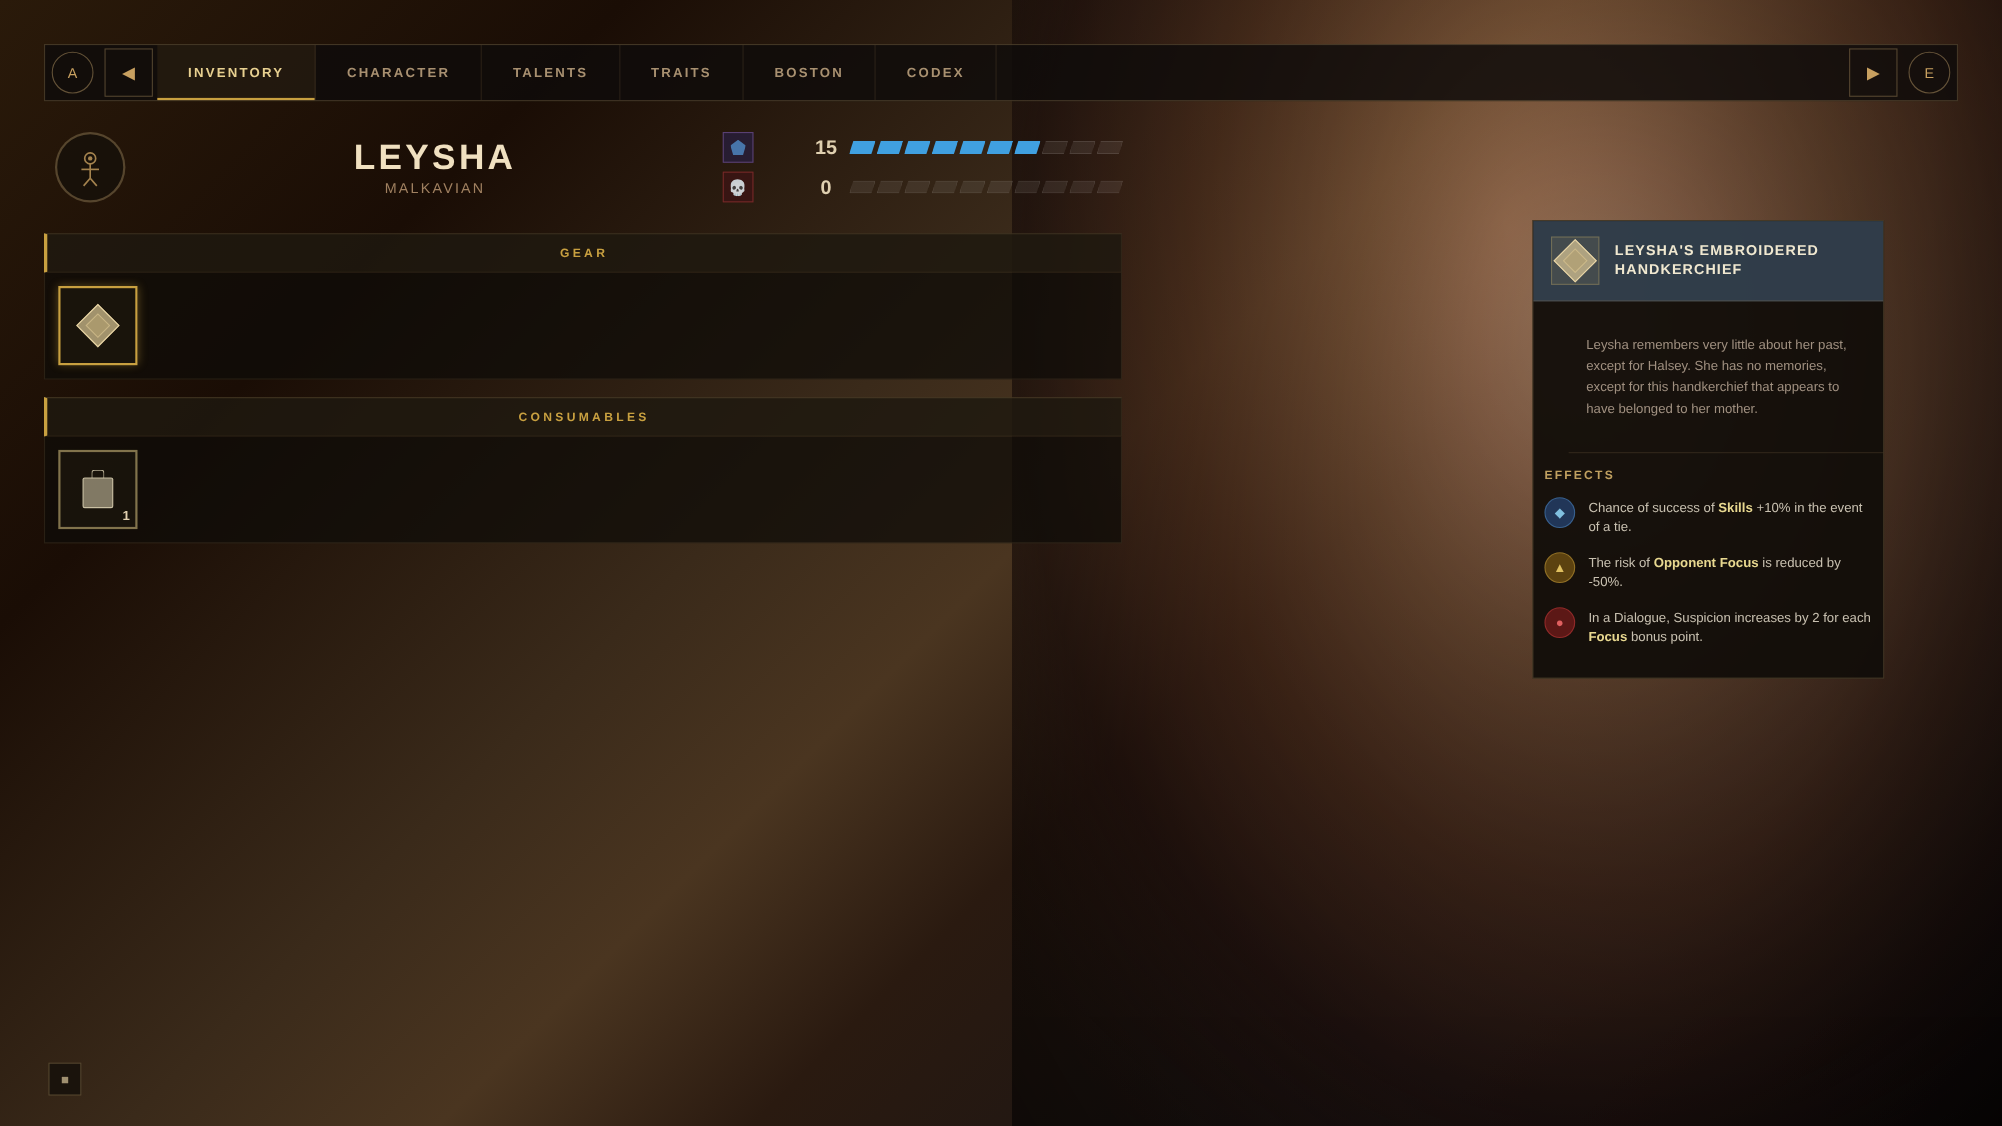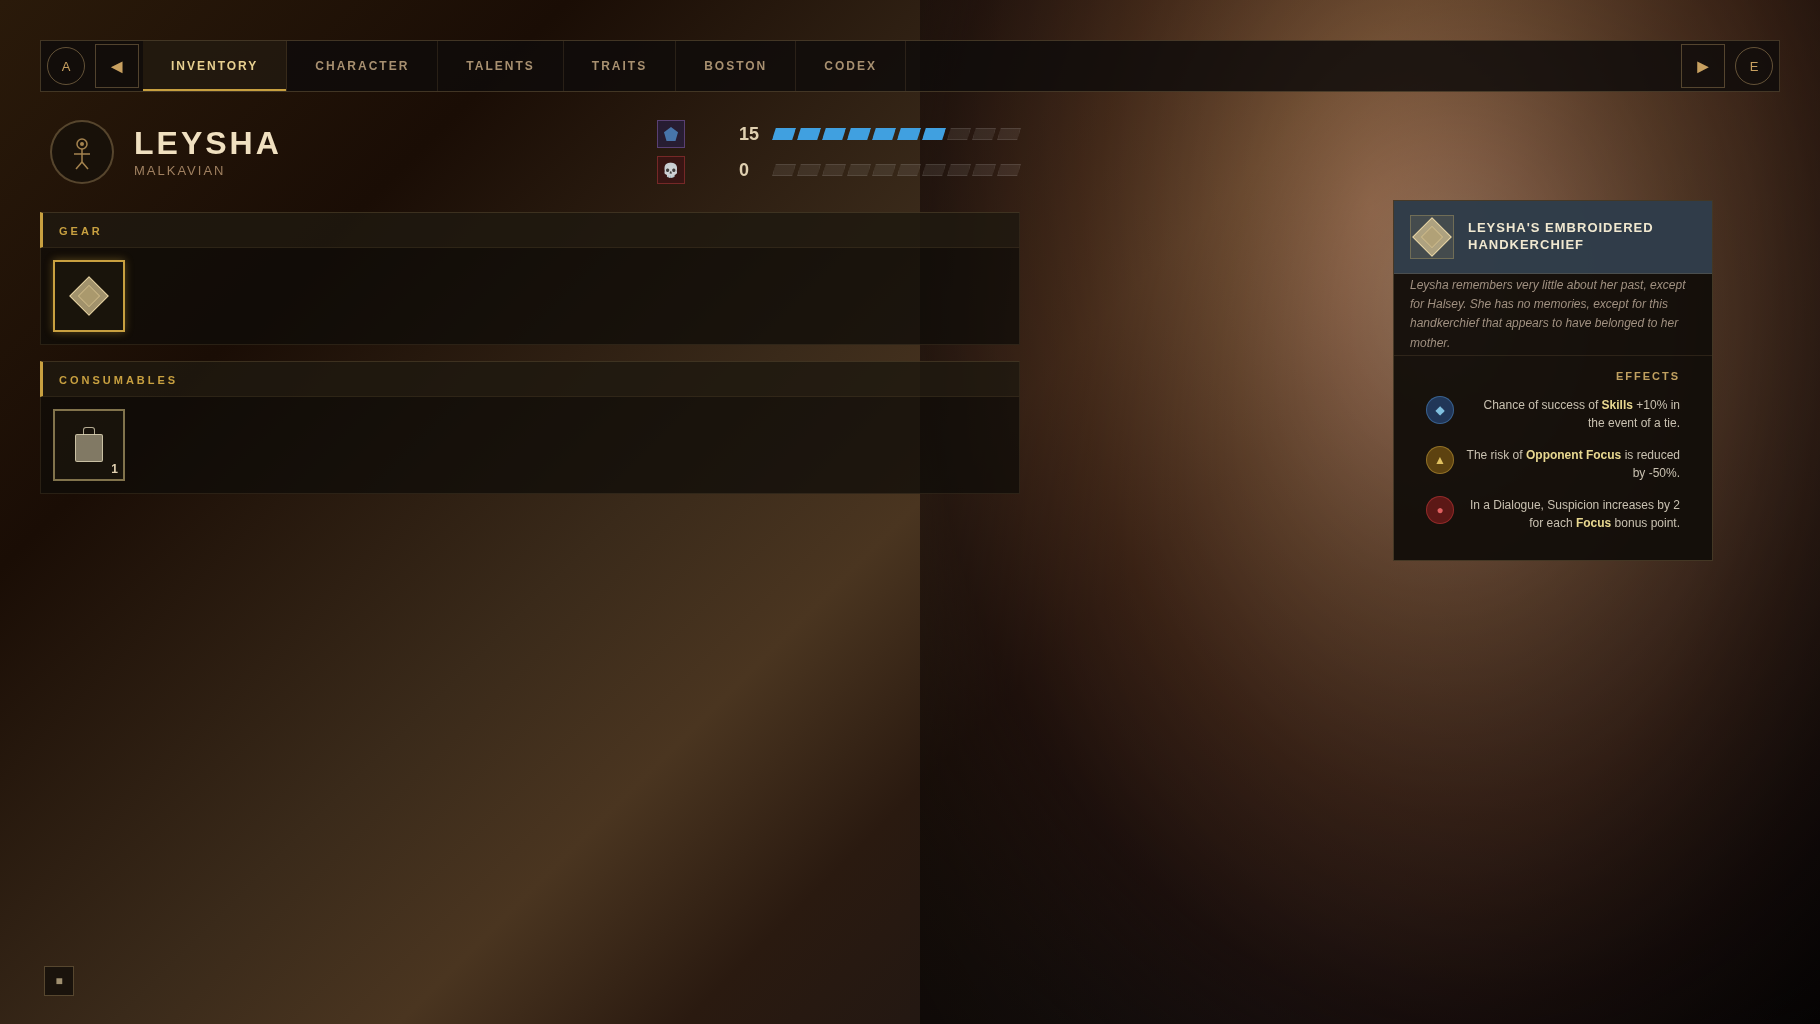--- a/index.html
+++ b/index.html
@@ -124,6 +124,7 @@
       left: 40px;
       width: 980px;
       z-index: 5;
+      text-align: center;
     }
 
     

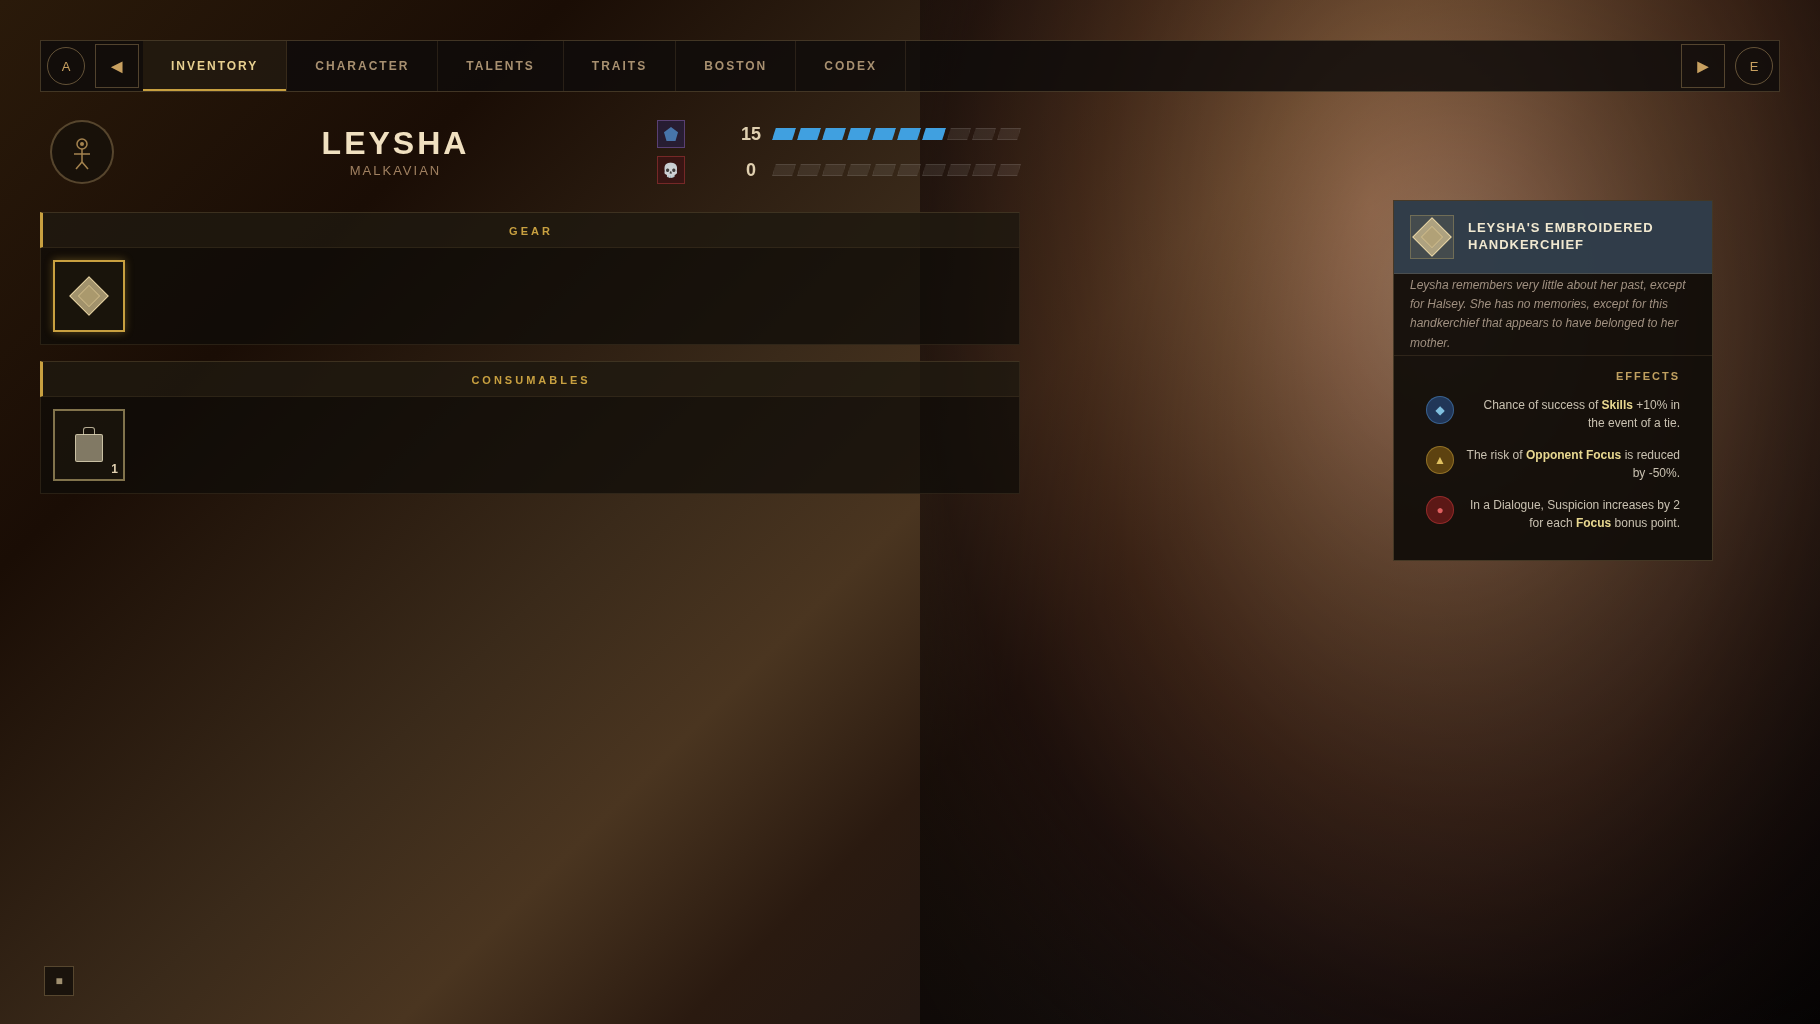--- a/index.html
+++ b/index.html
@@ -334,12 +334,12 @@
     }
 
     .tooltip-desc {
-      padding: 2px 16px;
+      padding: 30px 16px;
       font-size: 12px;
       color: #a09080;
       line-height: 1.6;
-      font-style: italic;
       border-bottom: 1px solid rgba(180,150,100,0.15);
+      margin-left: 32px;
     }
 
     .tooltip-effects {

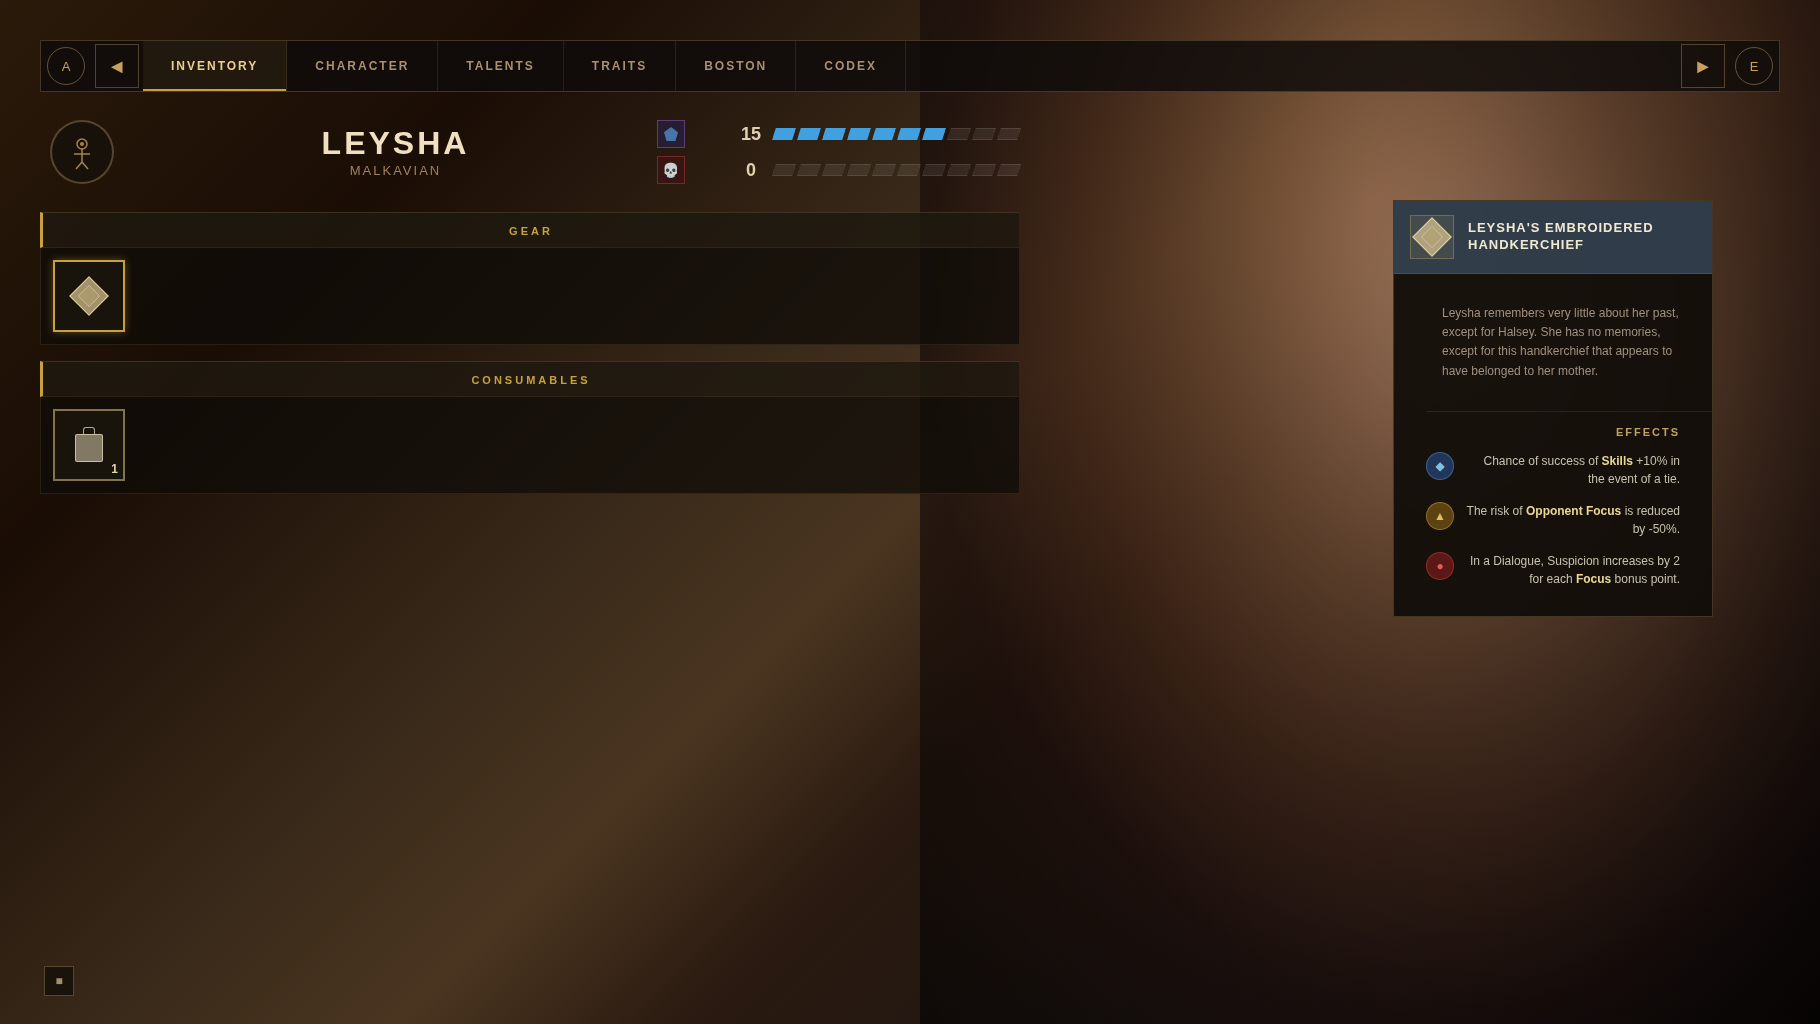--- a/index.html
+++ b/index.html
@@ -343,8 +343,7 @@
     }
 
     .tooltip-effects {
-      padding: 14px 32px;
-      text-align: right;
+      padding: 14px 10px;
     }
 
     .effects-title {

